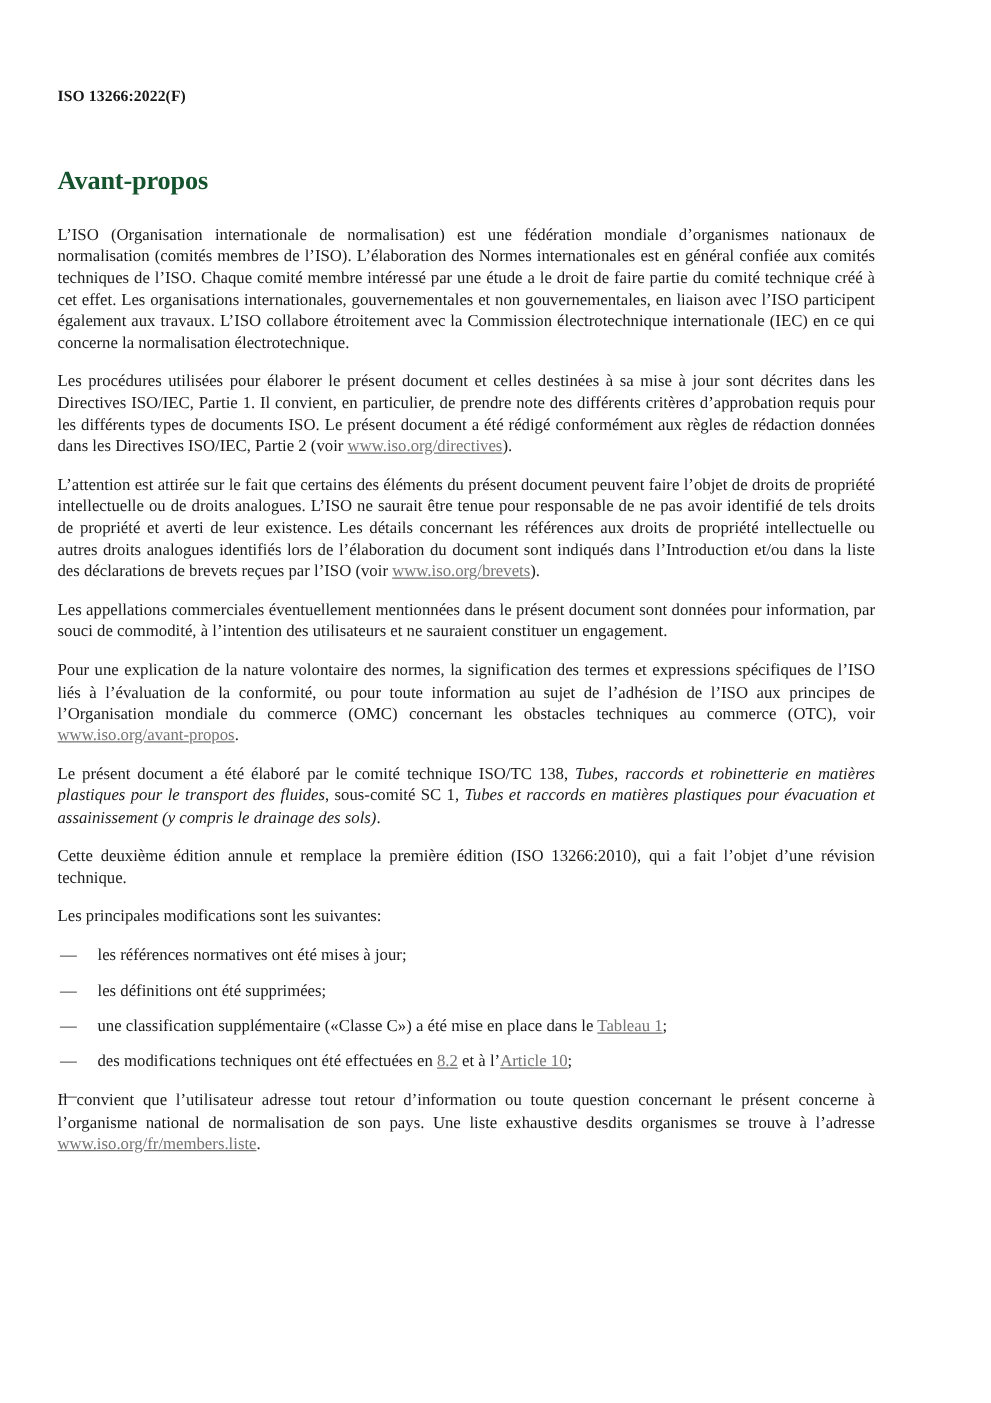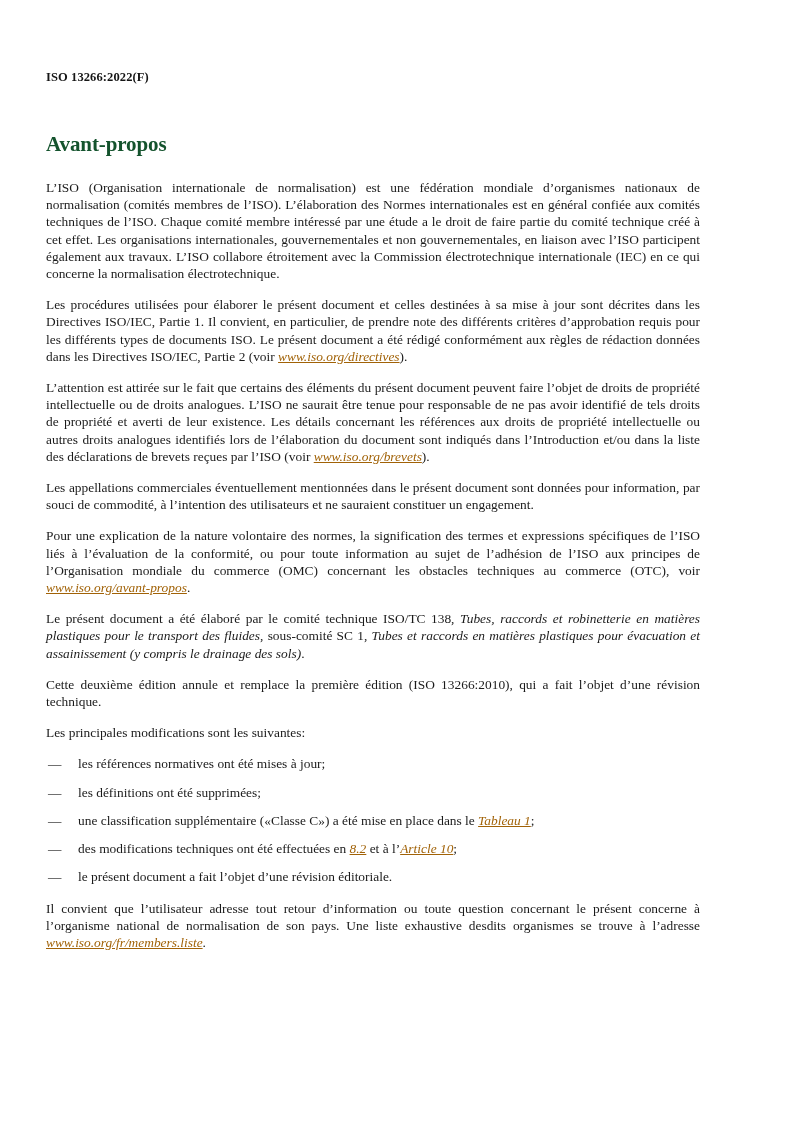--- a/index.html
+++ b/index.html
@@ -56,10 +56,9 @@
   p.para:last-child { margin-bottom: 0; }
   .tight { margin-bottom: 14px; }
   a.doclink, .doclink {
-    color: #a16207;
+    color: #737373;
     text-decoration: underline;
     text-underline-offset: 1px;
-    font-style: italic;
   }
   .italic { font-style: italic; }
   ul.dash-list {

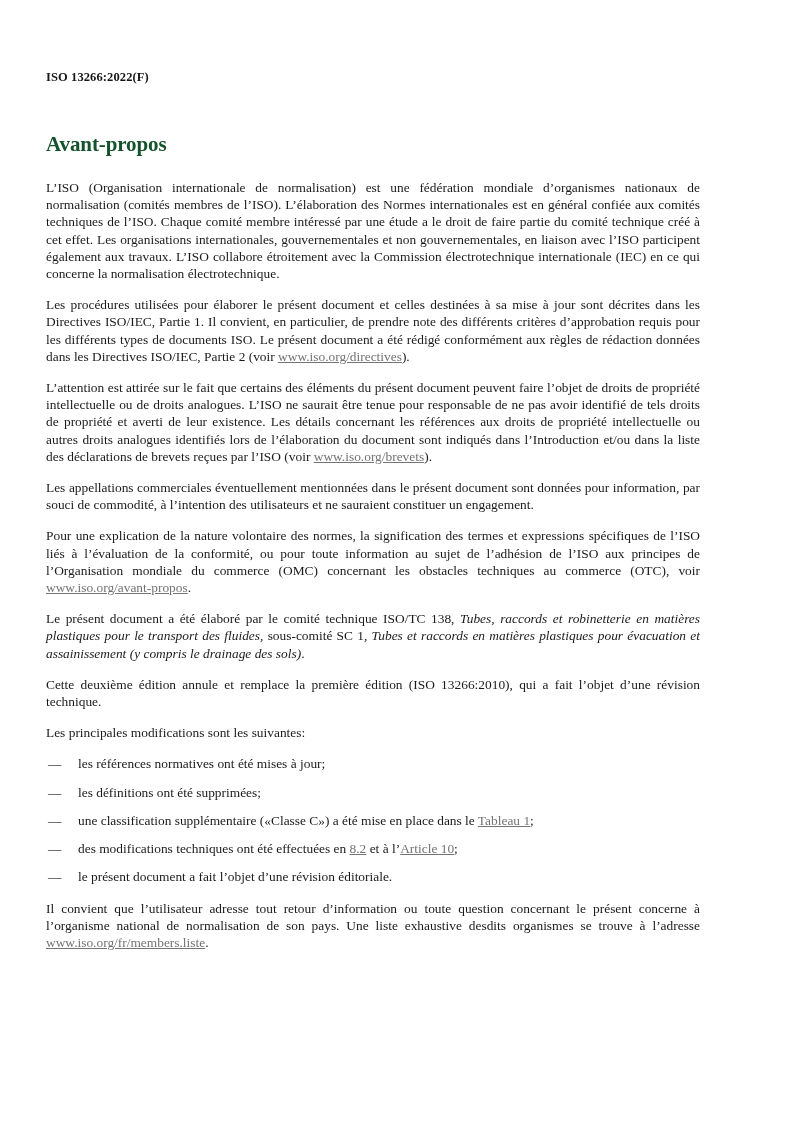--- a/index.html
+++ b/index.html
@@ -130,7 +130,7 @@
 
       <li><span class="dash">—</span><span>des modifications techniques ont été effectuées en </span><a class="doclink" href="#">8.2</a><span> et à l’</span><a class="doclink" href="#">Article 10</a><span>;</span></li>
 
-      <li><span class="dash">—</span><span>le présent document a fait l’objet d’une révision éditoriale.</span></li>
+      <li><span class="dash">—</span></li>
     </ul>
 
     <p class="para"><span>Il convient que l’utilisateur adresse tout retour d’information ou toute question concernant le présent concerne à l’organisme national de normalisation de son pays. Une liste exhaustive desdits organismes se trouve à l’adresse </span><a class="doclink" href="#">www.iso.org/fr/members.liste</a><span>.</span></p>

